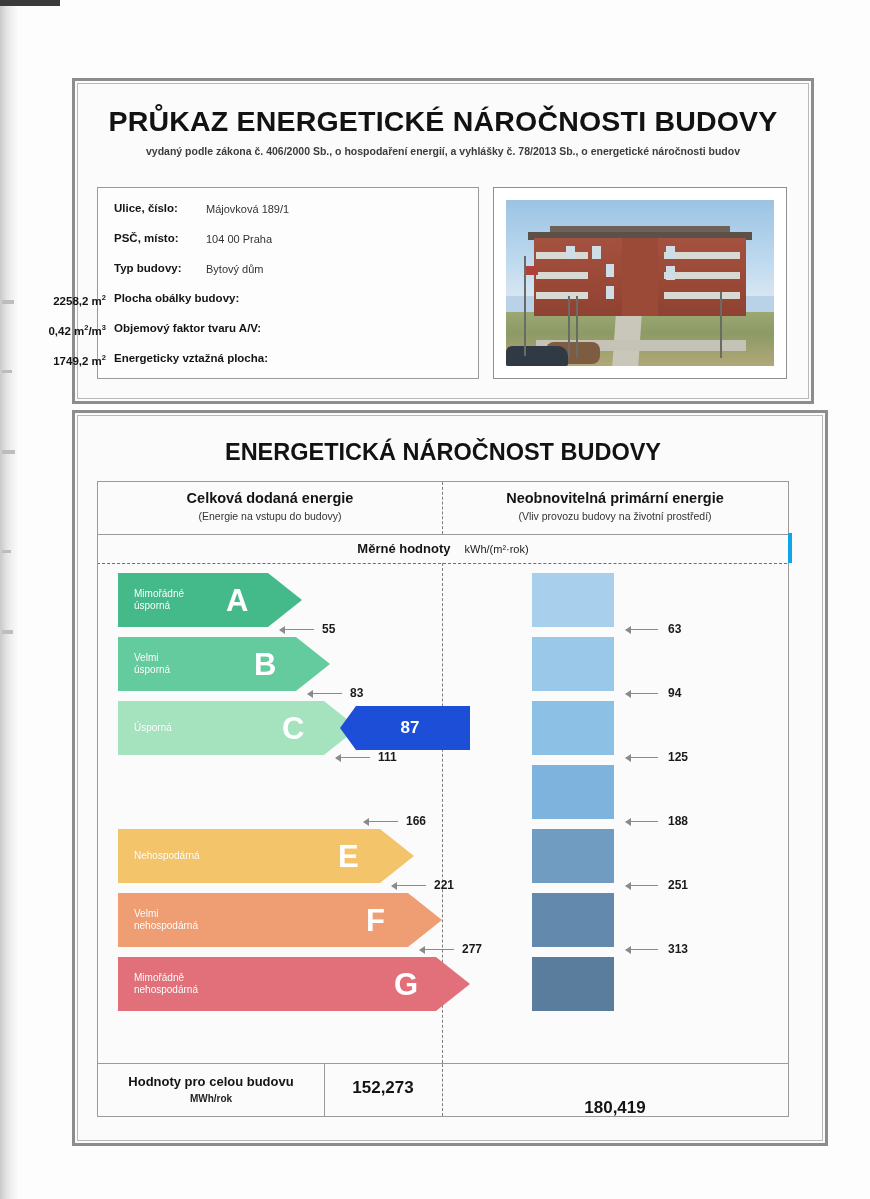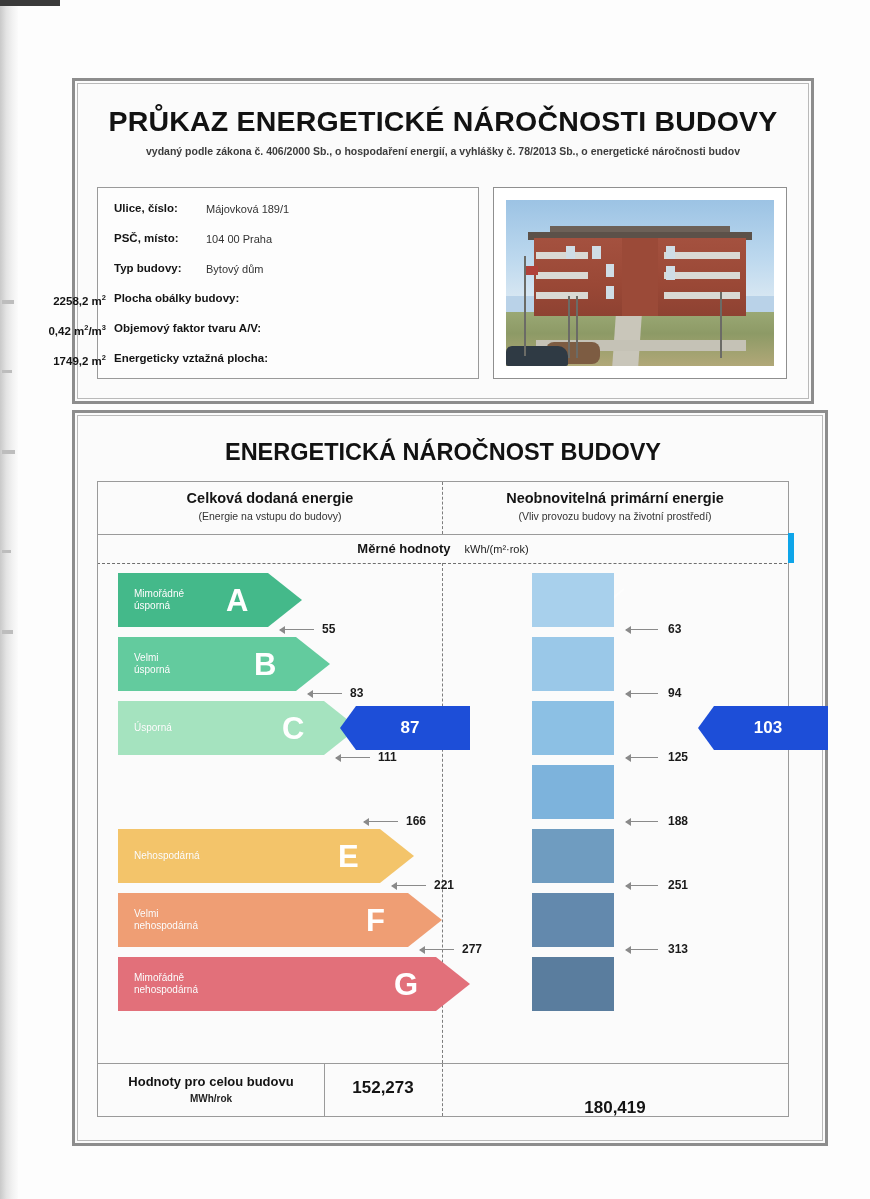--- a/index.html
+++ b/index.html
@@ -117,7 +117,7 @@
 
   #merne-row{
     position:absolute;left:22px;top:120px;width:690px;height:30px;
-    border-left:1px solid #9a9a9a;border-right:6px solid #0ea5e9;
+    border-left:1px solid #9a9a9a;border-right:4px solid #0ea5e9;
   }
   #merne-wrap{position:absolute;left:0;top:6px;width:690px;text-align:center;}
   #merne-label{font-size:13px;font-weight:bold;color:#141414;}

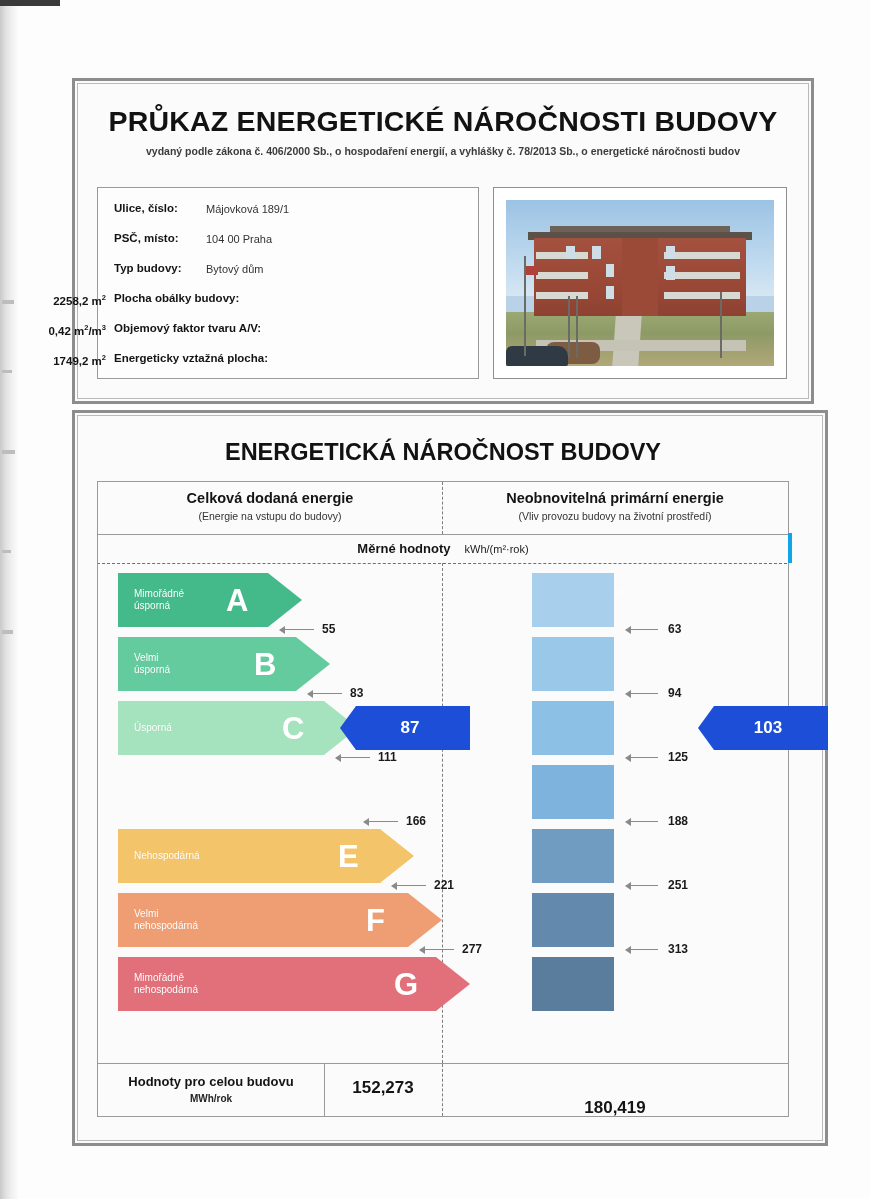--- a/index.html
+++ b/index.html
@@ -417,9 +417,6 @@
             <div class="rthr-val">313</div>
           </div>
           <div class="blk" style="top: 384px; height: 54px; background: rgb(90, 125, 158);"></div>
-          <div class="result" style="top: 133px; left: 238px; width: 130px;">
-            <span>103</span>
-          </div>
         </div>
     </div>
 

